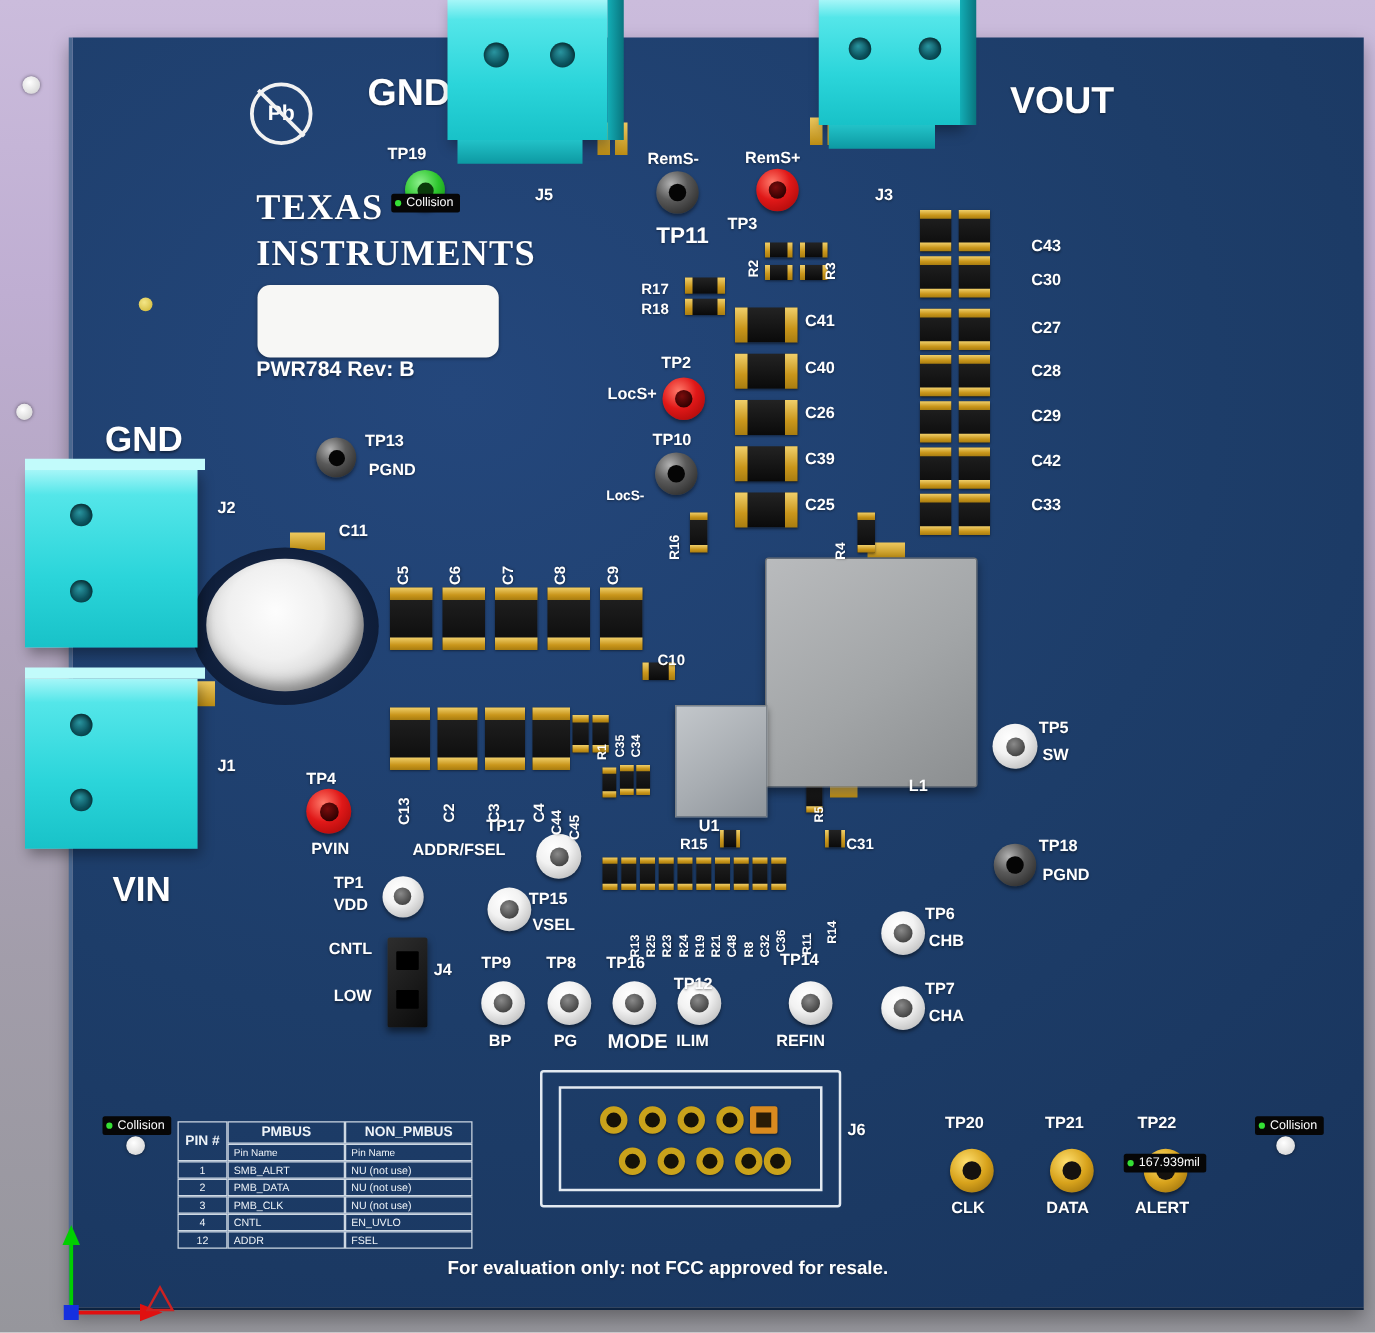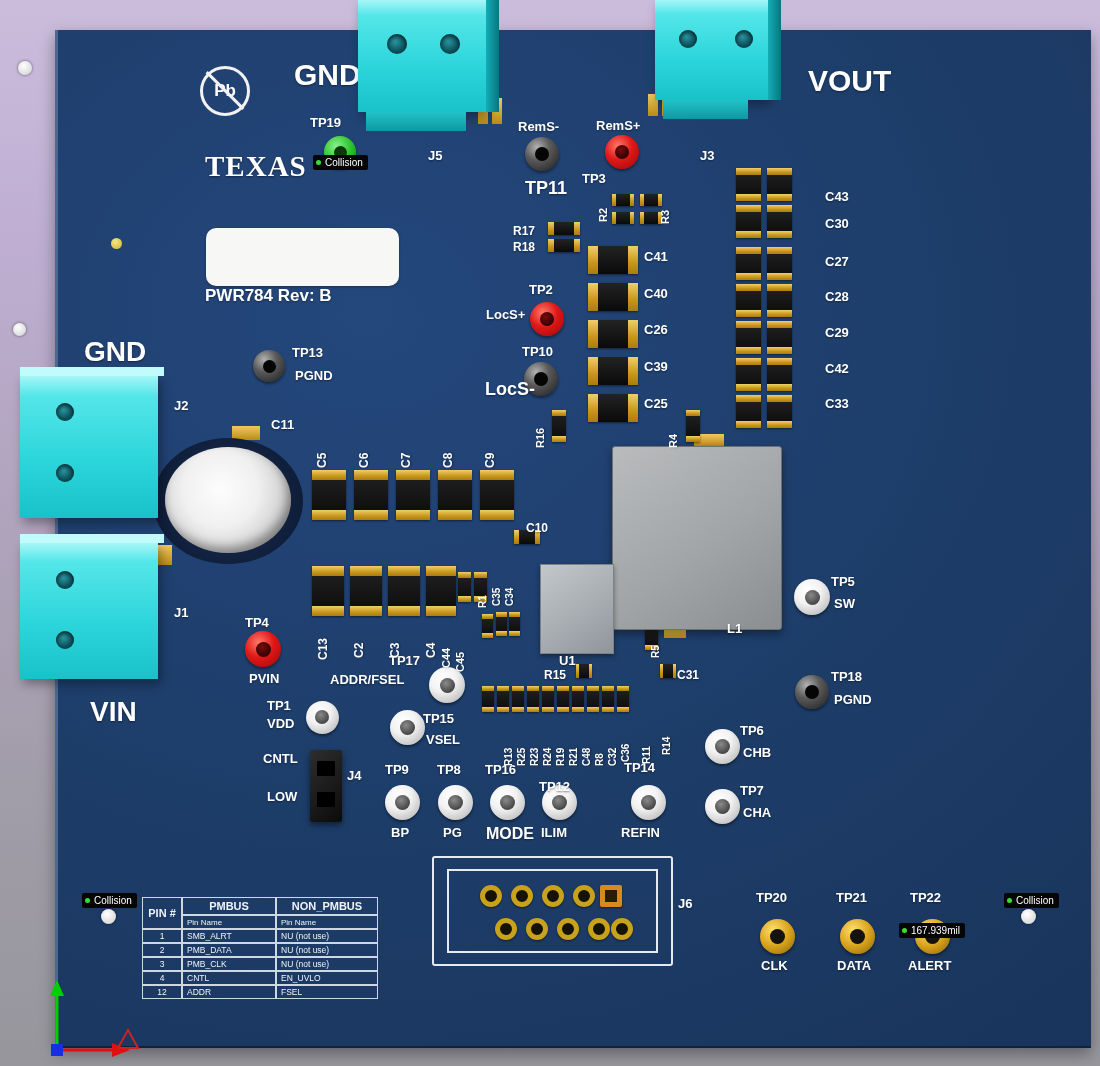--- a/index.html
+++ b/index.html
@@ -143,6 +143,7 @@
       <span>Pb</span>
     </div>
   <div class="lbl serif texas">Texas</div>
+  <div class="lbl serif instruments">Instruments</div>
   <div class="white-box"></div>
   <div class="rev">PWR784 Rev: B</div>
 

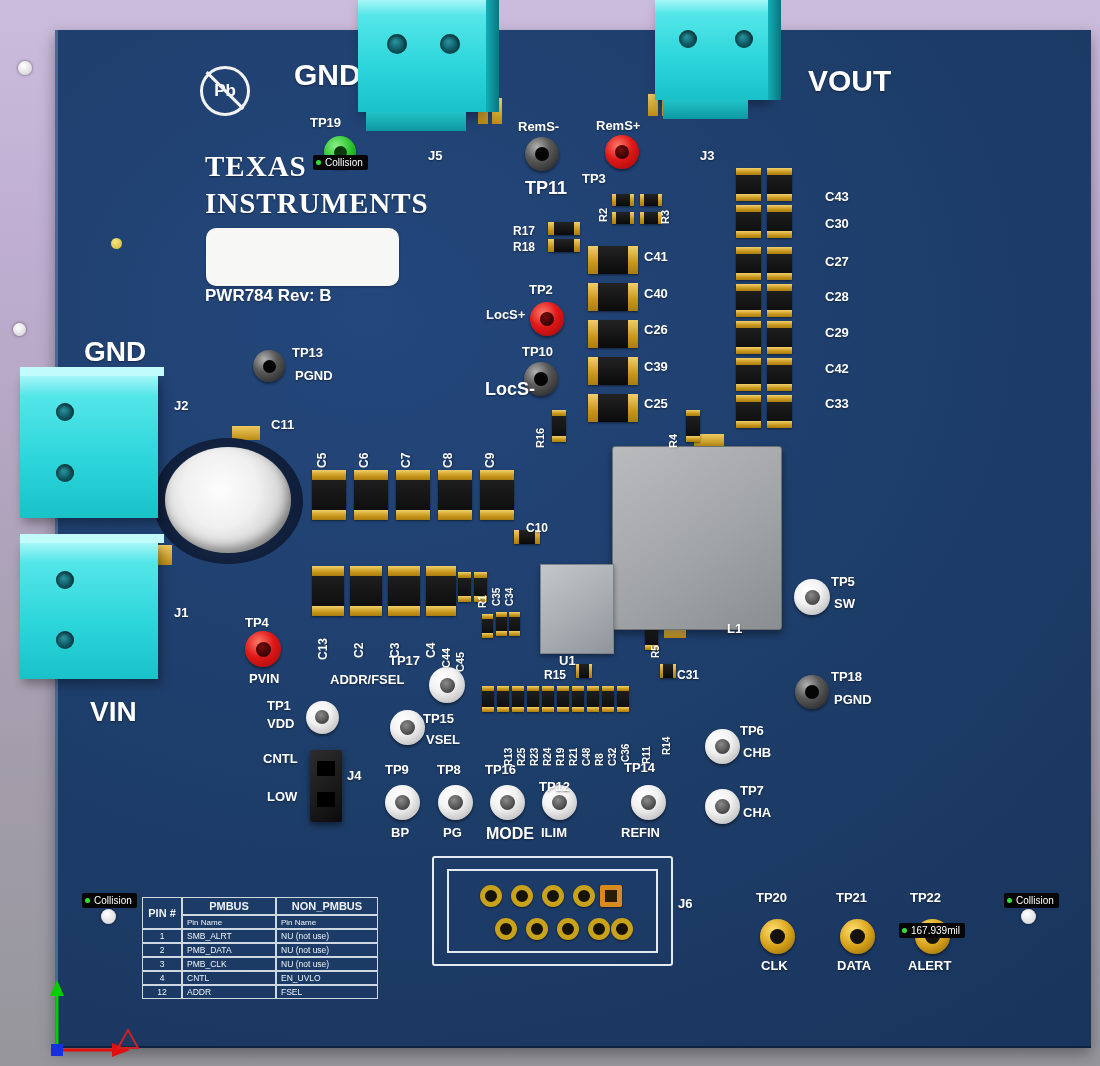--- a/index.html
+++ b/index.html
@@ -498,7 +498,7 @@
       <div class="lbl" style="left: 522px; top: 345px; font-size: 13px; z-index: 15;">TP10</div>
       <div class="lbl" style="left: 644px; top: 360px; font-size: 13px; z-index: 15;">C39</div>
       <div class="lbl" style="left: 825px; top: 362px; font-size: 13px; z-index: 15;">C42</div>
-      <div class="lbl" style="left: 485px; top: 380px; font-size: 18px; z-index: 15;">LocS-</div>
+      <div class="lbl" style="left: 485px; top: 392px; font-size: 11px; z-index: 15;">LocS-</div>
       <div class="lbl" style="left: 292px; top: 346px; font-size: 13px; z-index: 15;">TP13</div>
       <div class="lbl" style="left: 295px; top: 369px; font-size: 13px; z-index: 15;">PGND</div>
       <div class="lbl" style="left: 644px; top: 397px; font-size: 13px; z-index: 15;">C25</div>

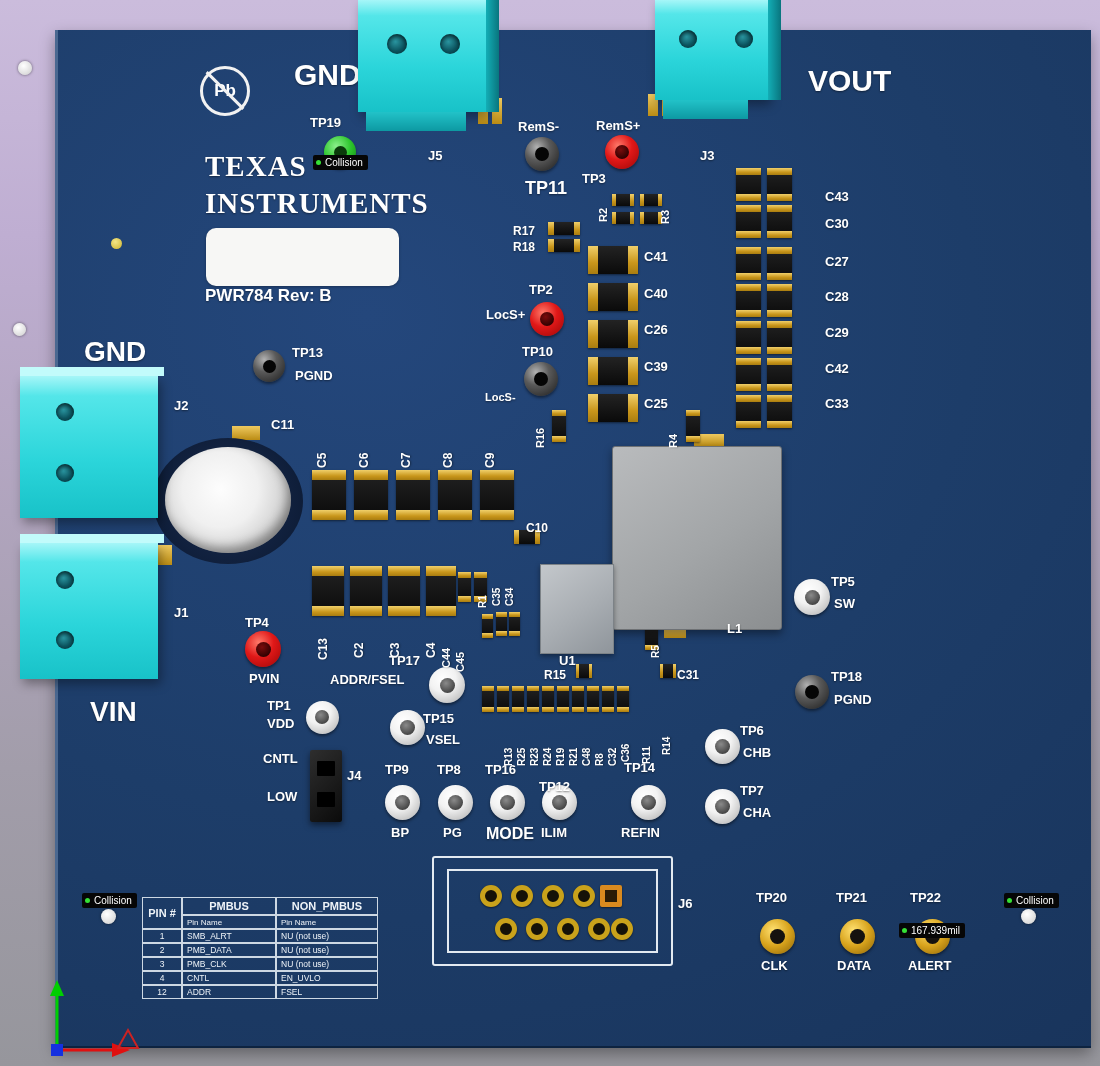--- a/index.html
+++ b/index.html
@@ -146,6 +146,7 @@
   <div class="lbl serif instruments">Instruments</div>
   <div class="white-box"></div>
   <div class="rev">PWR784 Rev: B</div>
+  <div class="disclaimer">For evaluation only: not FCC approved for resale.</div>
 
   <div class="pin-table">
       <div class="pt-cell pt-h" style="grid-area: 1 / 1 / 3;">PIN #</div>

